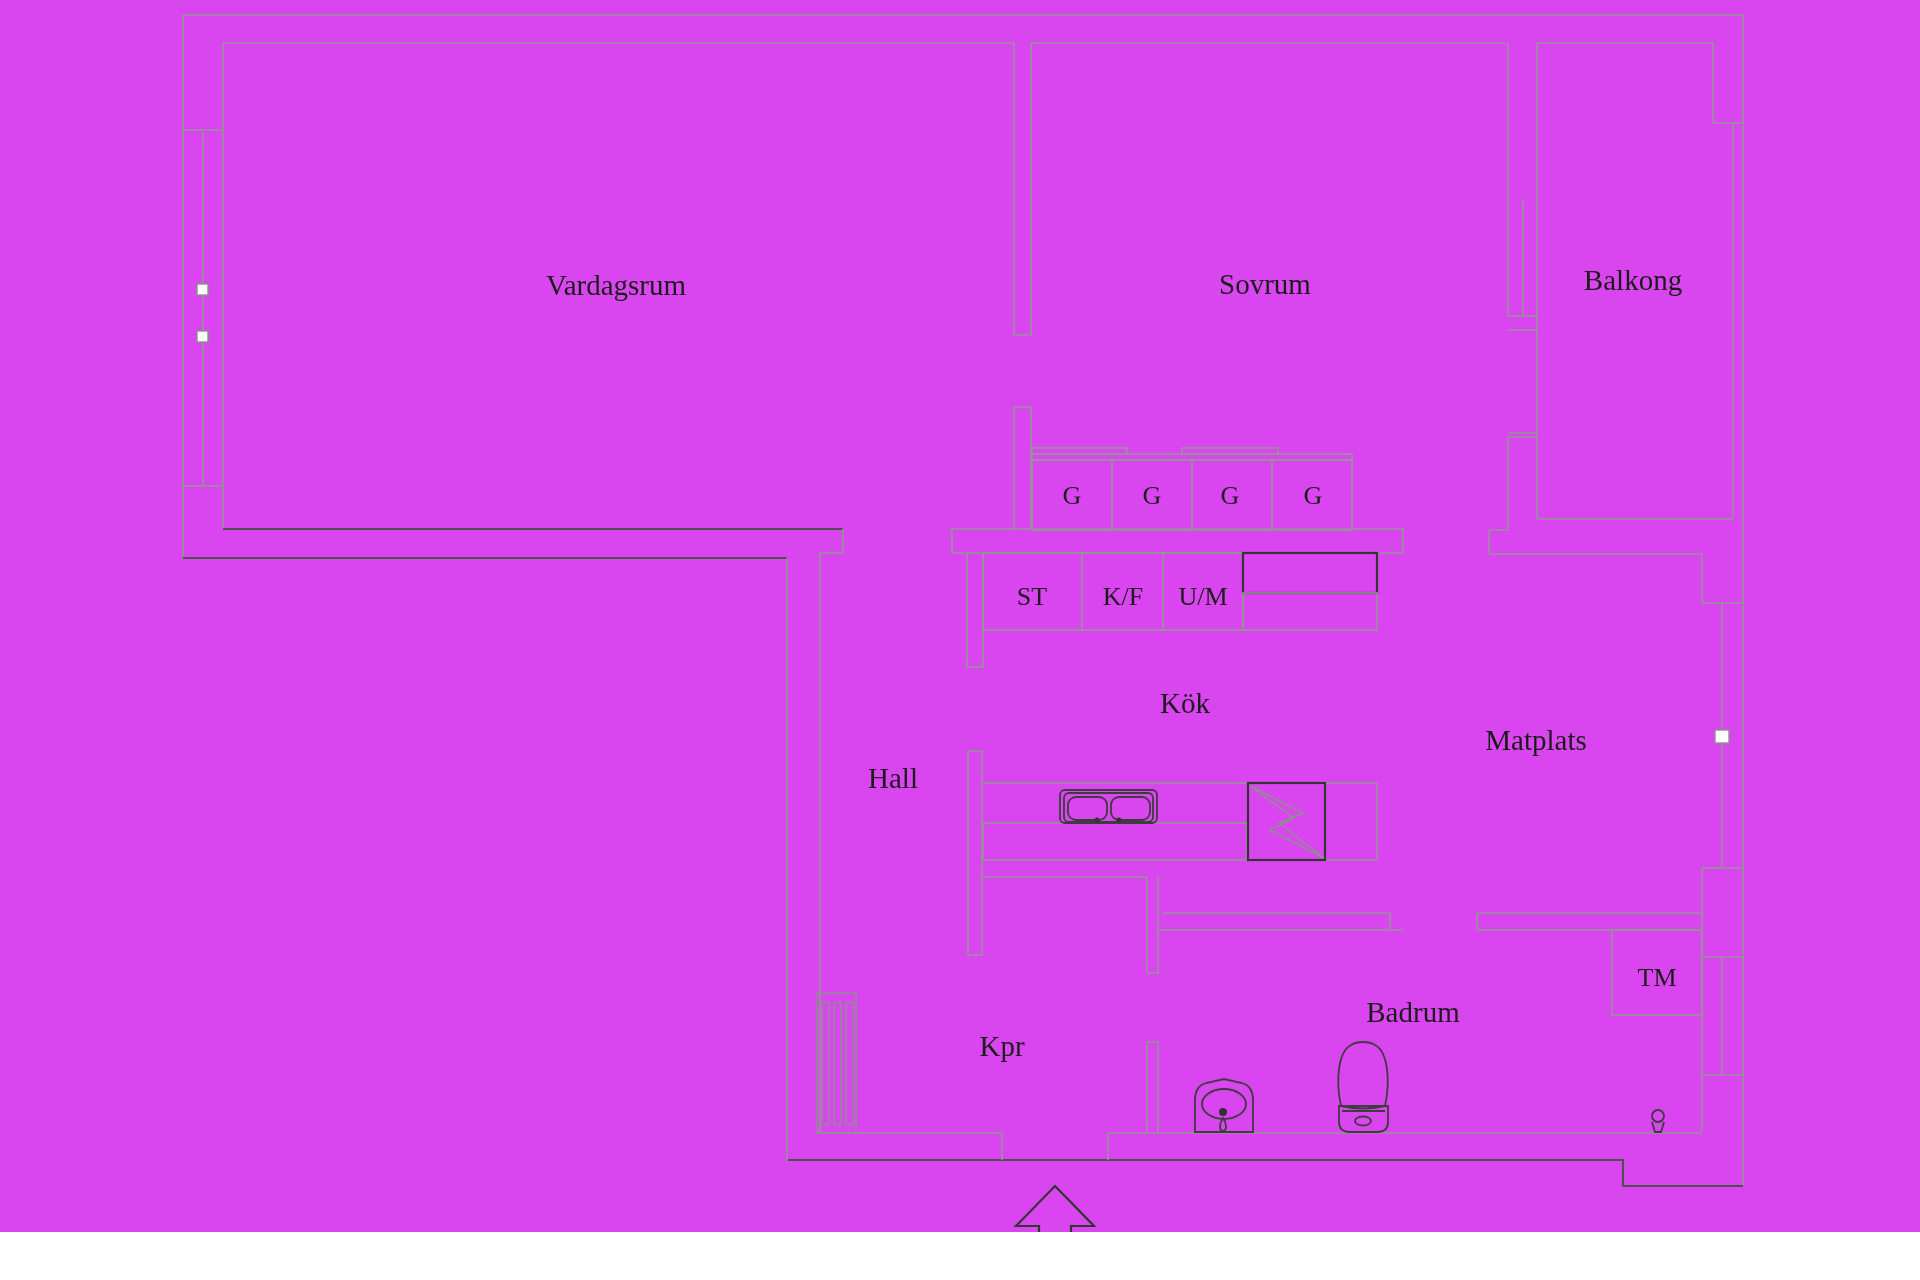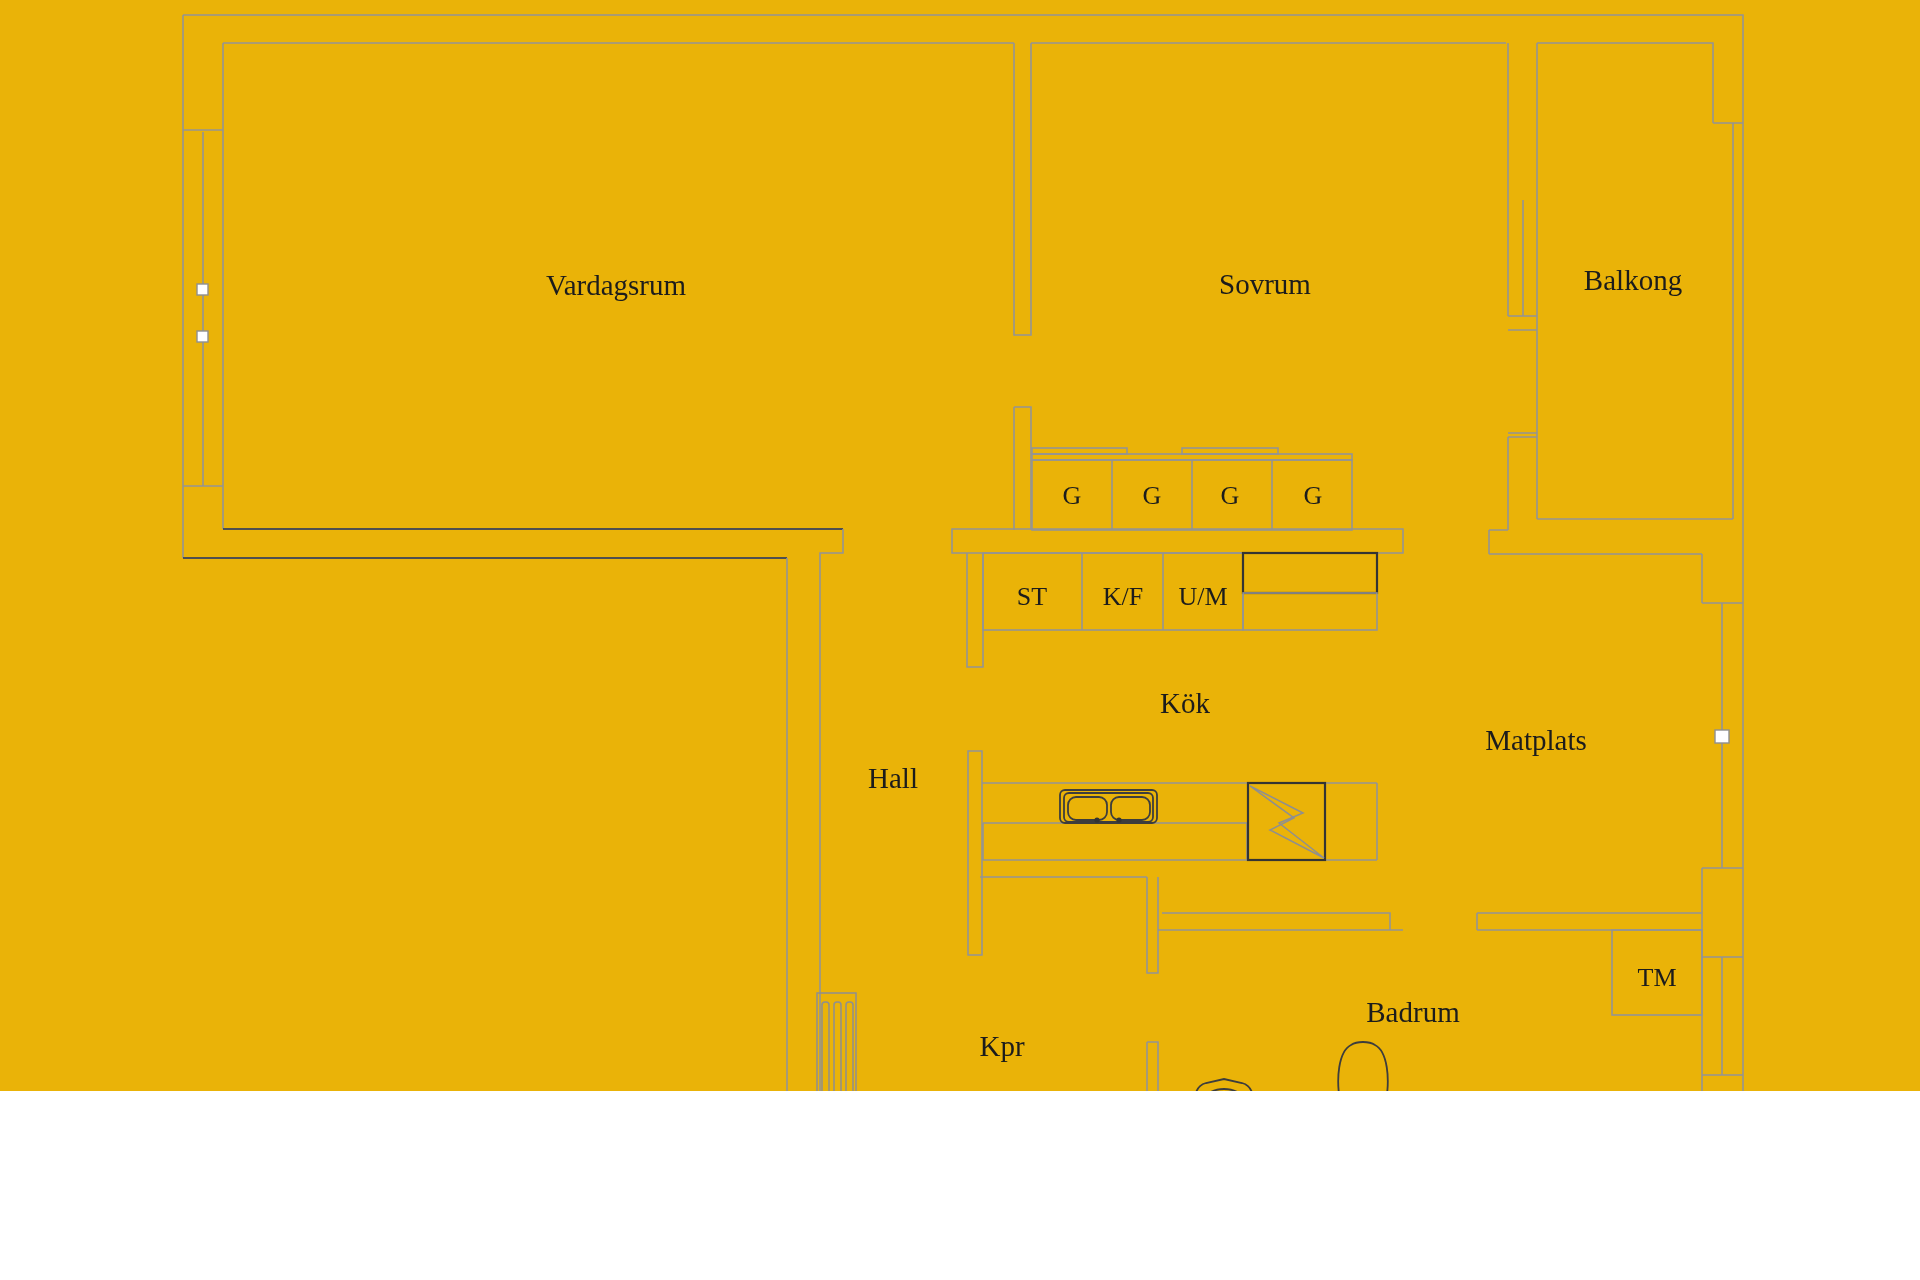--- a/index.html
+++ b/index.html
@@ -3,7 +3,7 @@
 <meta charset="utf-8">
 <style>
   html,body{margin:0;padding:0;background:#ffffff;}
-  .stage{position:relative;width:1920px;height:1091px;background:#eab308;overflow:hidden;}
+  .stage{position:relative;width:1920px;height:1232px;background:#d946ef;overflow:hidden;}
   svg{display:block;}
   .w   {stroke:#949494;stroke-width:1.6;fill:none;}
   .wd  {stroke:#4f4f4f;stroke-width:2.1;fill:none;}

